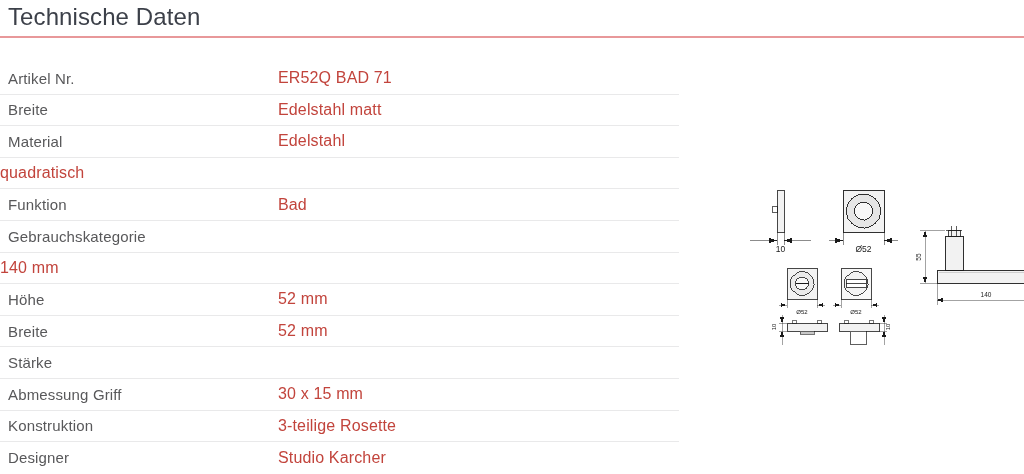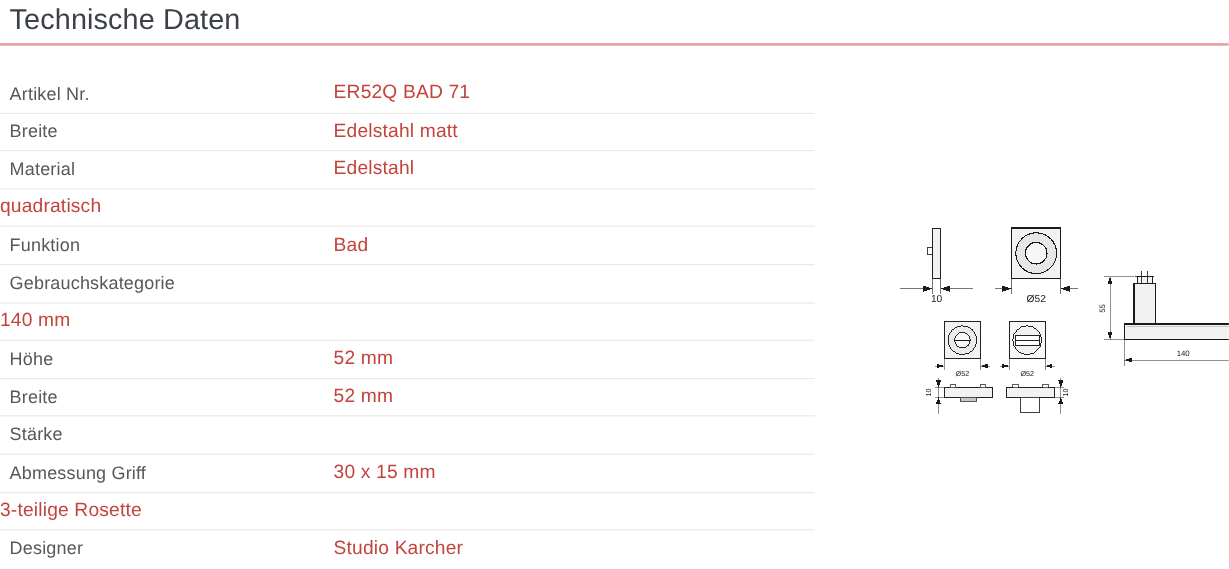--- a/index.html
+++ b/index.html
@@ -113,6 +113,7 @@
         <div class="spec-value">30 x 15 mm</div>
       </div>
       <div class="spec-row">
+        <div class="spec-label">Konstruktion</div>
         <div class="spec-value">3-teilige Rosette</div>
       </div>
       <div class="spec-row">

